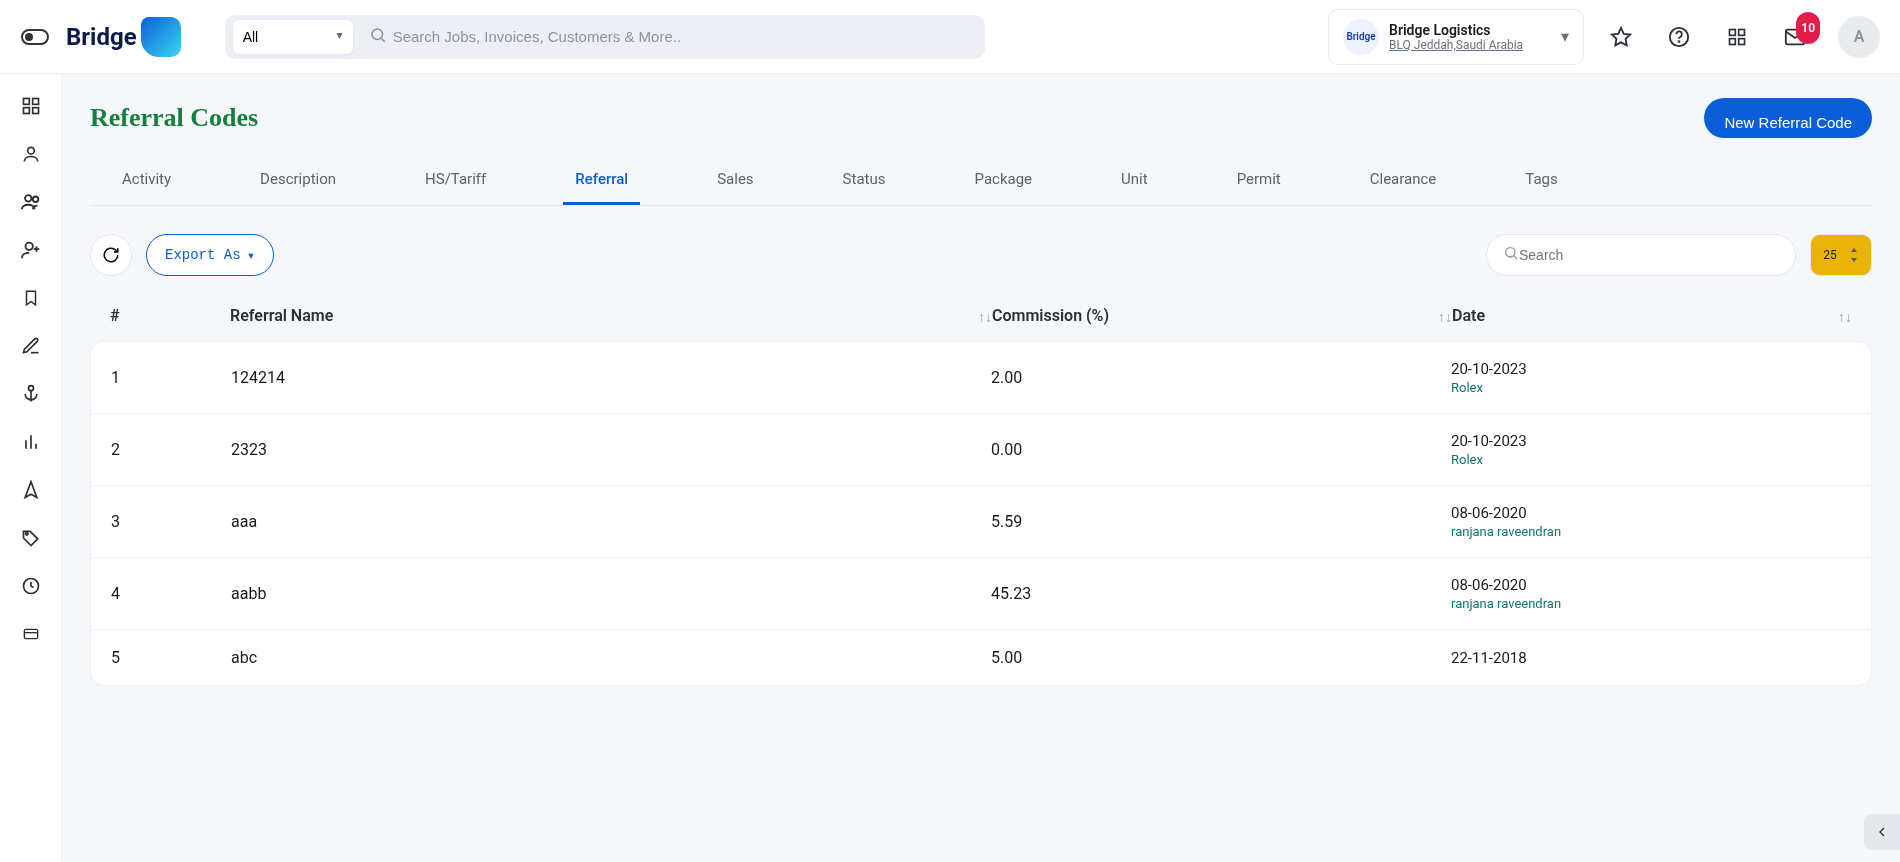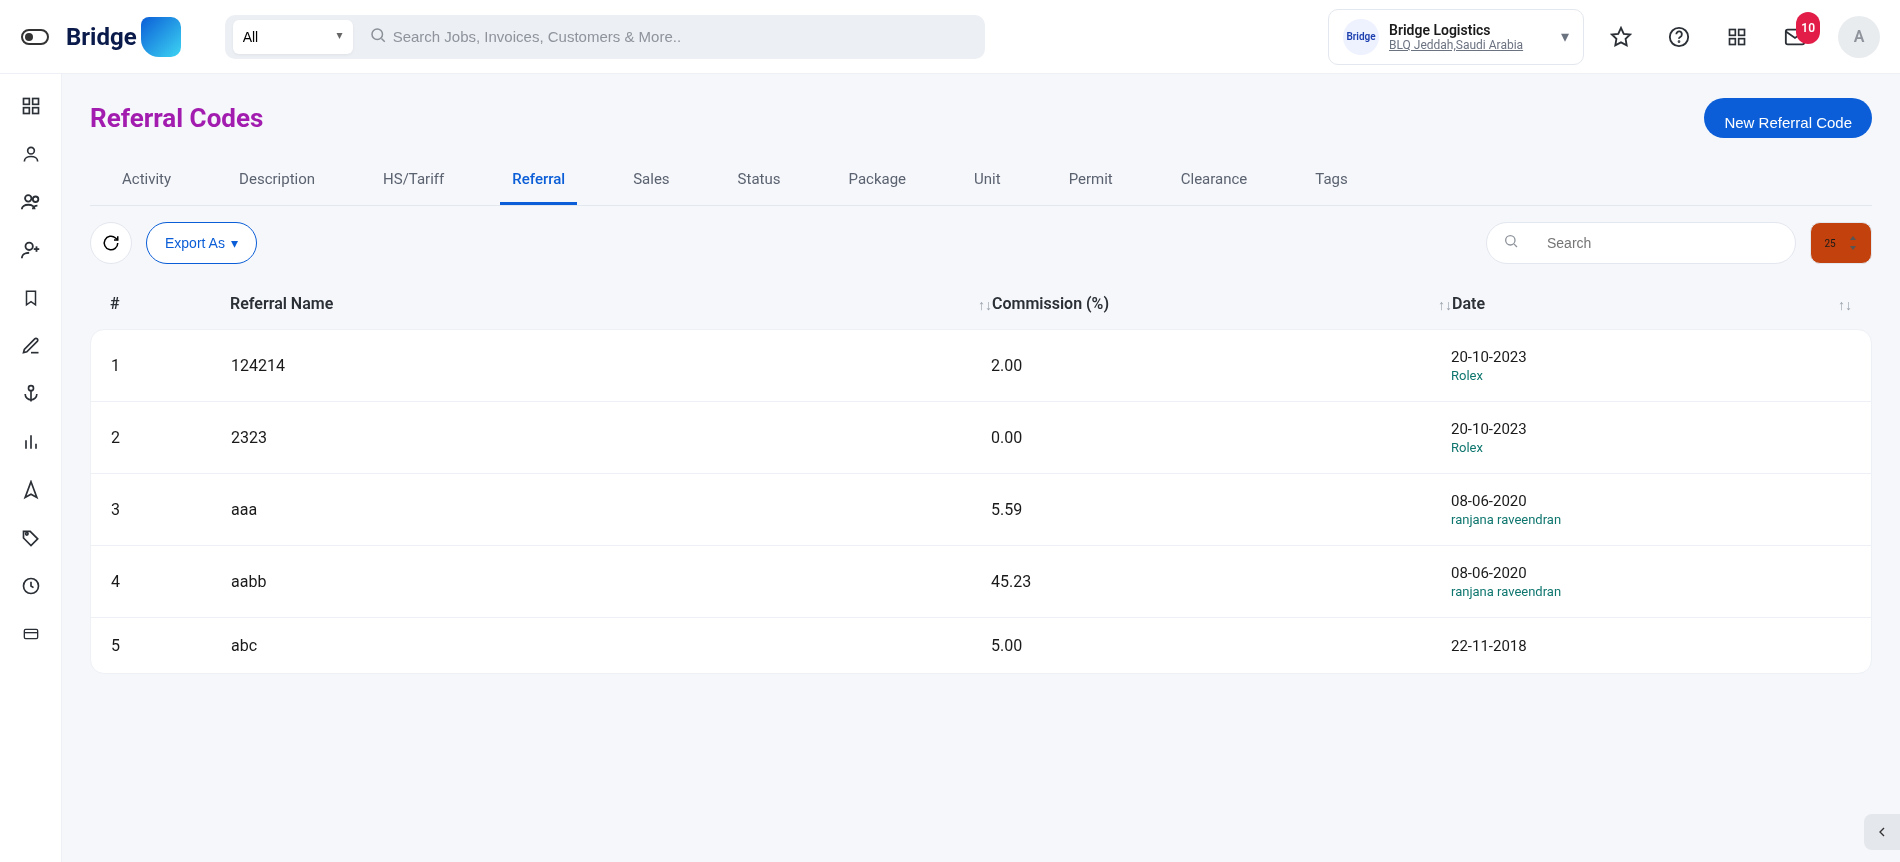--- a/index.html
+++ b/index.html
@@ -37,7 +37,7 @@
 
 .main { position:absolute; left:62px; right:0; top:74px; bottom:0; padding:24px 28px; overflow:auto; }
 .page-head { display:flex; align-items:center; justify-content:space-between; margin-bottom:18px; }
-.page-title { font-size:26px; font-weight:700; color:#a21caf; }
+.page-title { font-size:26px; font-weight:700; color:#15803d;font-family:Liberation Serif, serif; }
 .primary-btn { background:#0b5ed7; color:#fff; border:none; height:40px; padding:16px 20px; border-radius:20px; font-size:15px; font-weight:500; cursor:pointer; }
 
 .tabs { display:flex; gap:44px; border-bottom:1px solid #e3e7ee; padding:0 20px; margin-bottom:16px; }

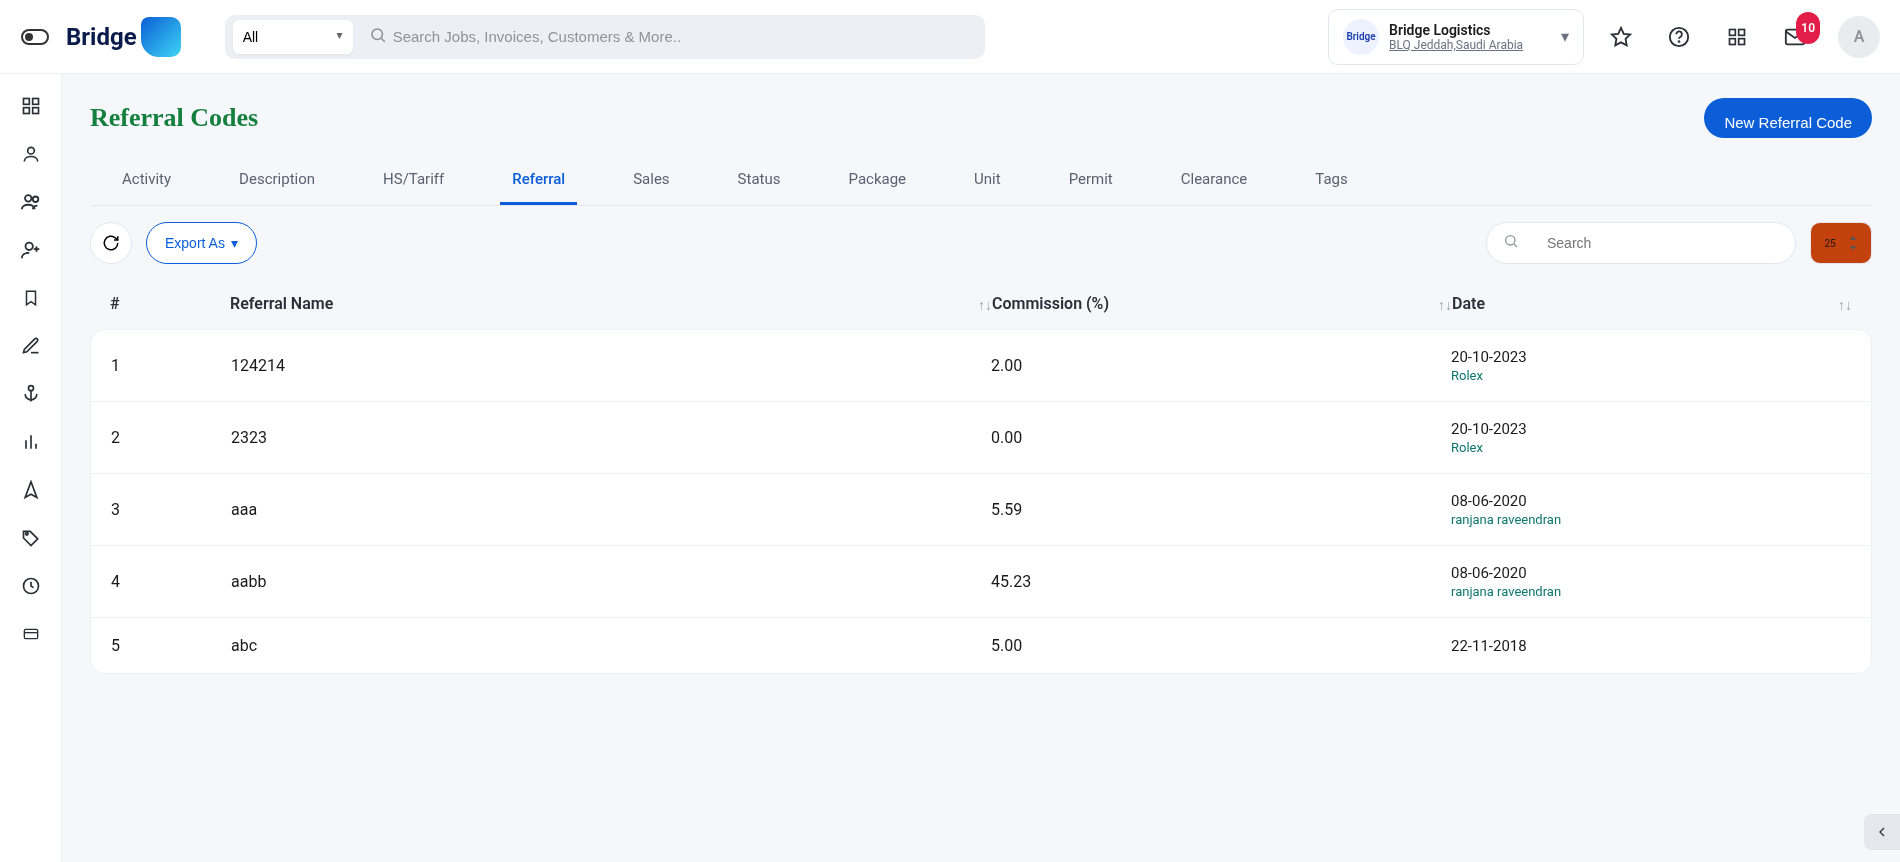--- a/index.html
+++ b/index.html
@@ -40,7 +40,7 @@
 .page-title { font-size:26px; font-weight:700; color:#15803d;font-family:Liberation Serif, serif; }
 .primary-btn { background:#0b5ed7; color:#fff; border:none; height:40px; padding:16px 20px; border-radius:20px; font-size:15px; font-weight:500; cursor:pointer; }
 
-.tabs { display:flex; gap:44px; border-bottom:1px solid #e3e7ee; padding:0 20px; margin-bottom:16px; }
+.tabs { display:flex; gap:65px; border-bottom:1px solid #e3e7ee; padding:0 20px; margin-bottom:28px; }
 .tab { padding:14px 12px; font-size:15px; color:#5b6270; cursor:pointer; border-bottom:3px solid transparent; }
 .tab.active { color:#0b5ed7; border-bottom-color:#0b5ed7; font-weight:500; }
 

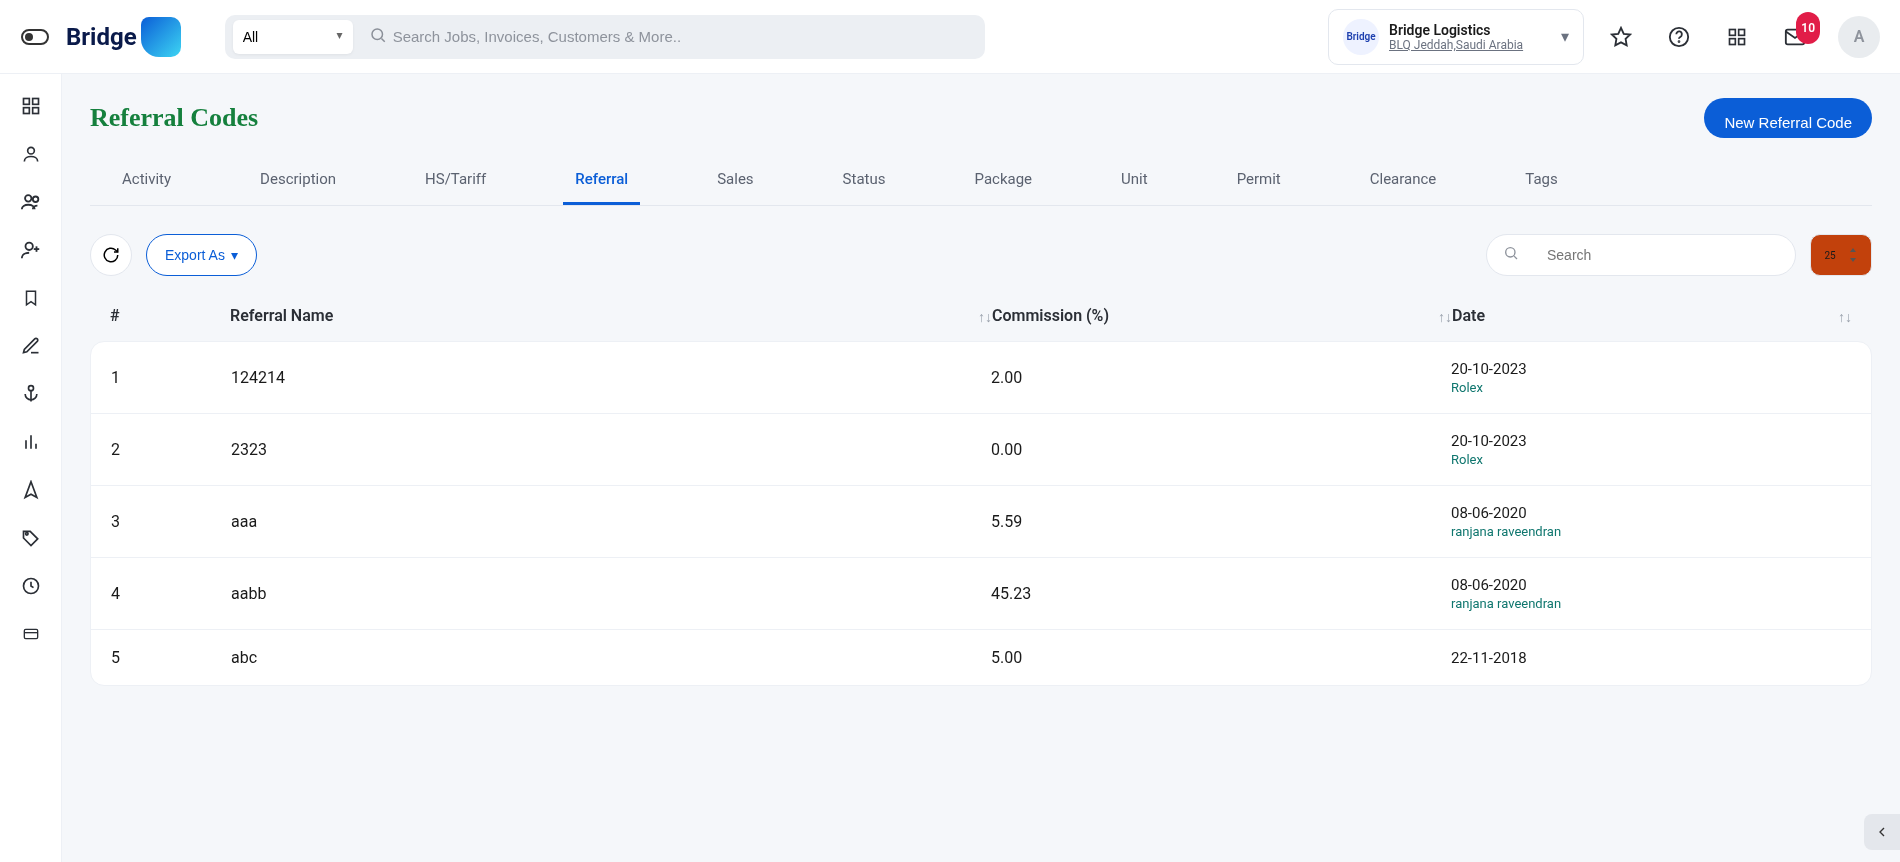--- a/index.html
+++ b/index.html
@@ -46,7 +46,7 @@
 
 .toolbar { display:flex; align-items:center; gap:14px; margin-bottom:14px; }
 .icon-btn { width:42px; height:42px; border:1px solid #e3e7ee; border-radius:50%; background:#fff; display:flex; align-items:center; justify-content:center; cursor:pointer; }
-.export-btn { height:42px; border:1px solid #0b5ed7; color:#0b5ed7; background:#fff; border-radius:22px; padding:0 18px; font-size:14px; cursor:pointer; display:flex; align-items:center; gap:6px; }
+.export-btn { height:42px; border:1px solid #0b5ed7; color:#0b5ed7; background:#fff; border-radius:22px; padding:0 18px; font-size:14px; cursor:pointer; display:flex; align-items:center; gap:6px;font-family:Liberation Mono, monospace; }
 .toolbar .stretch { flex:1; }
 .table-search { width:310px; height:42px; border:1px solid #e3e7ee; border-radius:22px; background:#fff; display:flex; align-items:center; padding:0 16px; gap:28px; }
 .table-search input{ border:none; outline:none; flex:1; font-size:14px; }

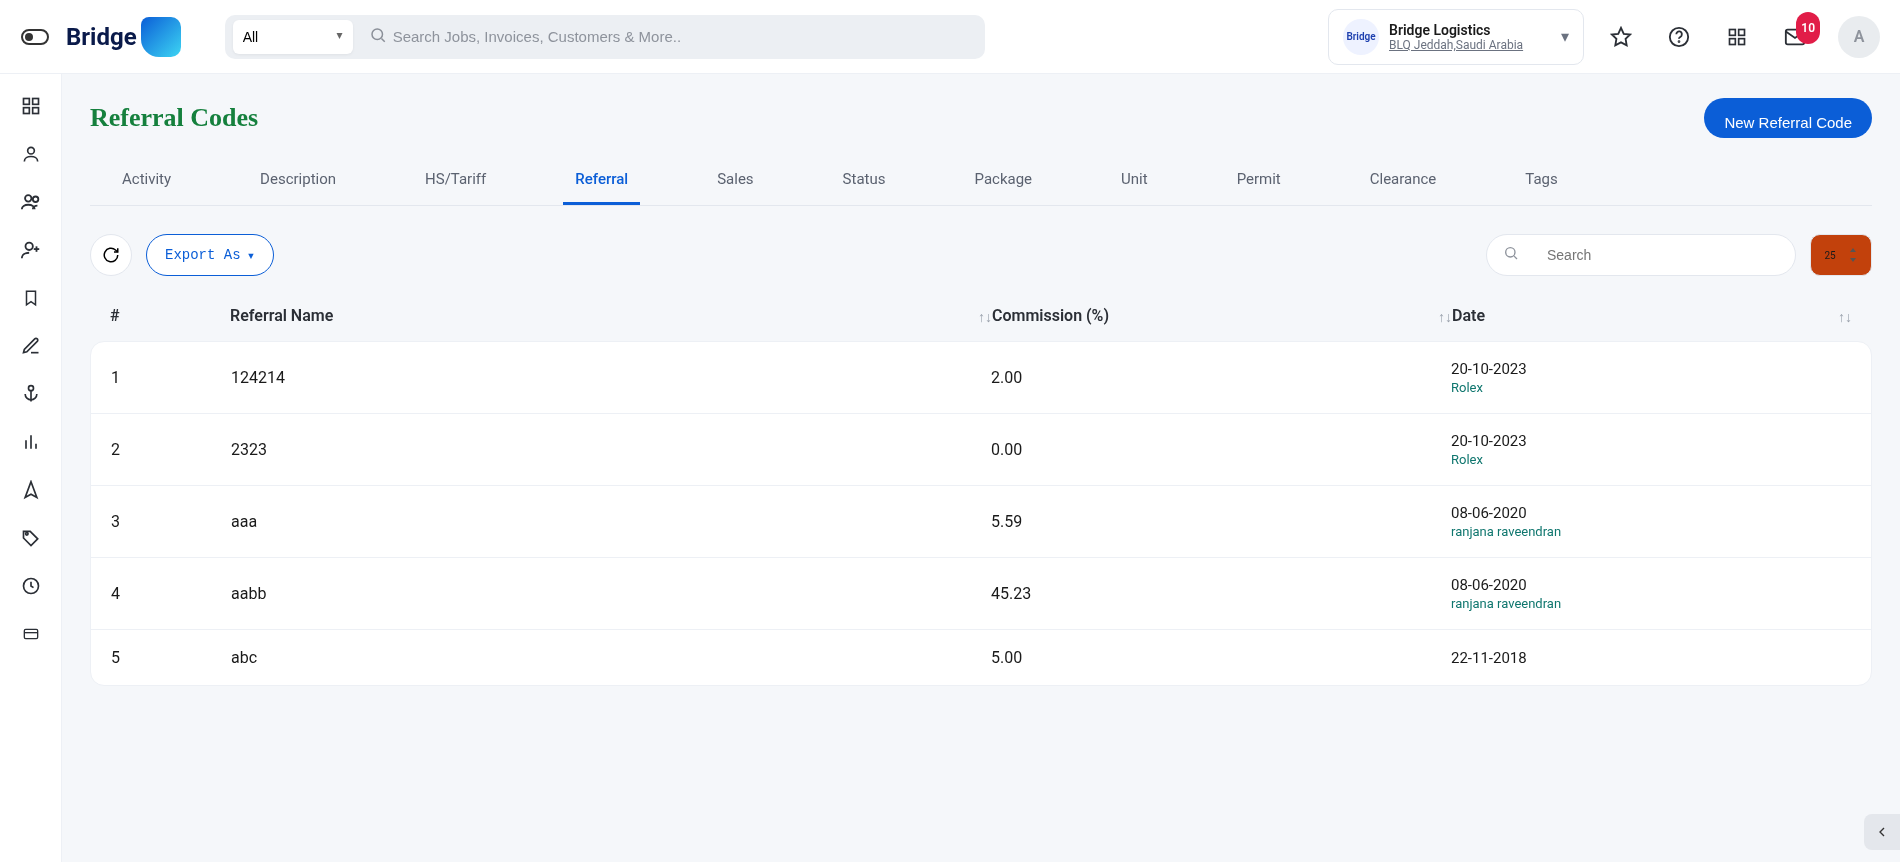--- a/index.html
+++ b/index.html
@@ -48,7 +48,7 @@
 .icon-btn { width:42px; height:42px; border:1px solid #e3e7ee; border-radius:50%; background:#fff; display:flex; align-items:center; justify-content:center; cursor:pointer; }
 .export-btn { height:42px; border:1px solid #0b5ed7; color:#0b5ed7; background:#fff; border-radius:22px; padding:0 18px; font-size:14px; cursor:pointer; display:flex; align-items:center; gap:6px;font-family:Liberation Mono, monospace; }
 .toolbar .stretch { flex:1; }
-.table-search { width:310px; height:42px; border:1px solid #e3e7ee; border-radius:22px; background:#fff; display:flex; align-items:center; padding:0 16px; gap:28px; }
+.table-search { width:310px; height:42px; border:1px solid #e3e7ee; border-radius:22px; background:#fff; display:flex; align-items:center; padding:0 16px; gap:0; }
 .table-search input{ border:none; outline:none; flex:1; font-size:14px; }
 .page-size { width:62px; height:42px; border:1px solid #e3e7ee; border-radius:10px; background:#c2410c; display:flex; align-items:center; justify-content:center; gap:12px; font-size:10px; cursor:pointer; }
 

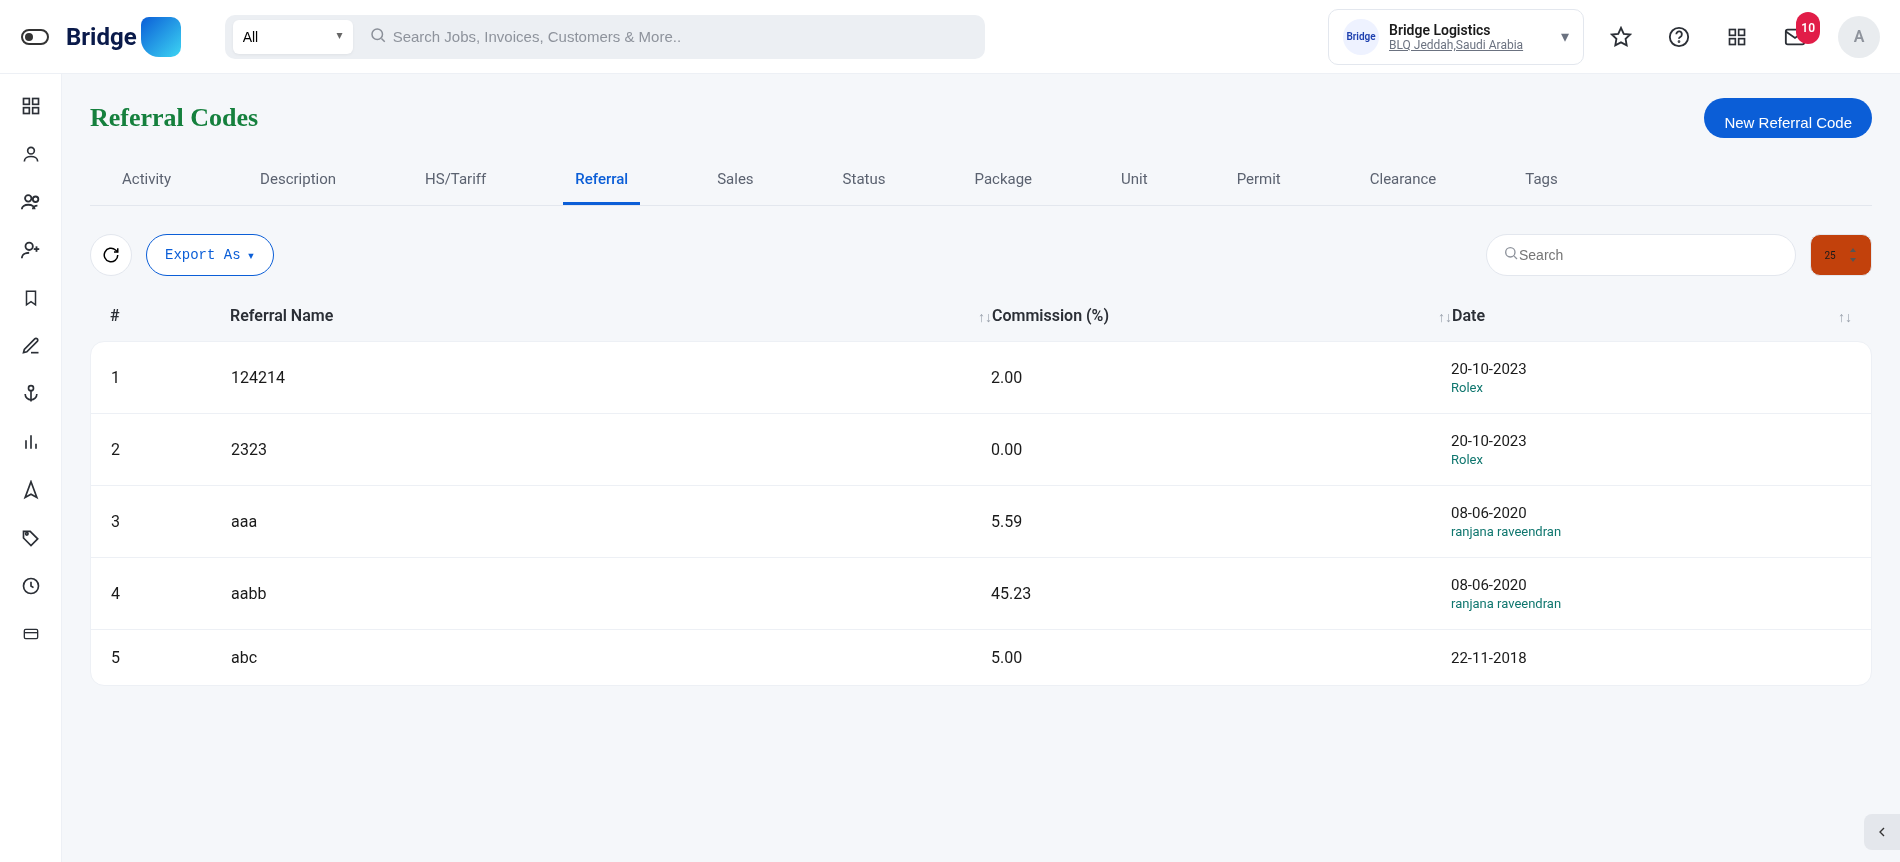--- a/index.html
+++ b/index.html
@@ -50,7 +50,7 @@
 .toolbar .stretch { flex:1; }
 .table-search { width:310px; height:42px; border:1px solid #e3e7ee; border-radius:22px; background:#fff; display:flex; align-items:center; padding:0 16px; gap:0; }
 .table-search input{ border:none; outline:none; flex:1; font-size:14px; }
-.page-size { width:62px; height:42px; border:1px solid #e3e7ee; border-radius:10px; background:#c2410c; display:flex; align-items:center; justify-content:center; gap:12px; font-size:10px; cursor:pointer; }
+.page-size { width:62px; height:42px; border:1px solid #e3e7ee; border-radius:10px; background:#eab308; display:flex; align-items:center; justify-content:center; gap:12px; font-size:12px; cursor:pointer; }
 
 
 .tbl-head { display:grid; grid-template-columns: 120px 1fr 460px 400px; padding:16px 20px; color:#2b2f36; font-weight:600; }

